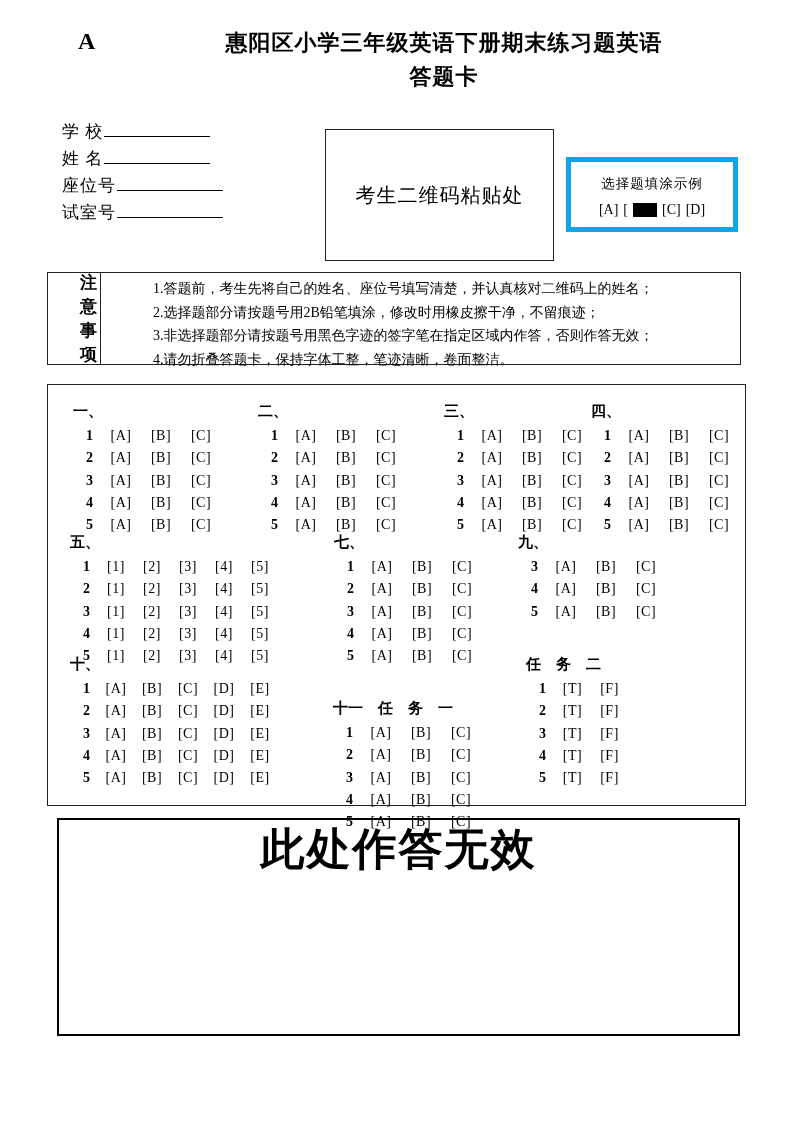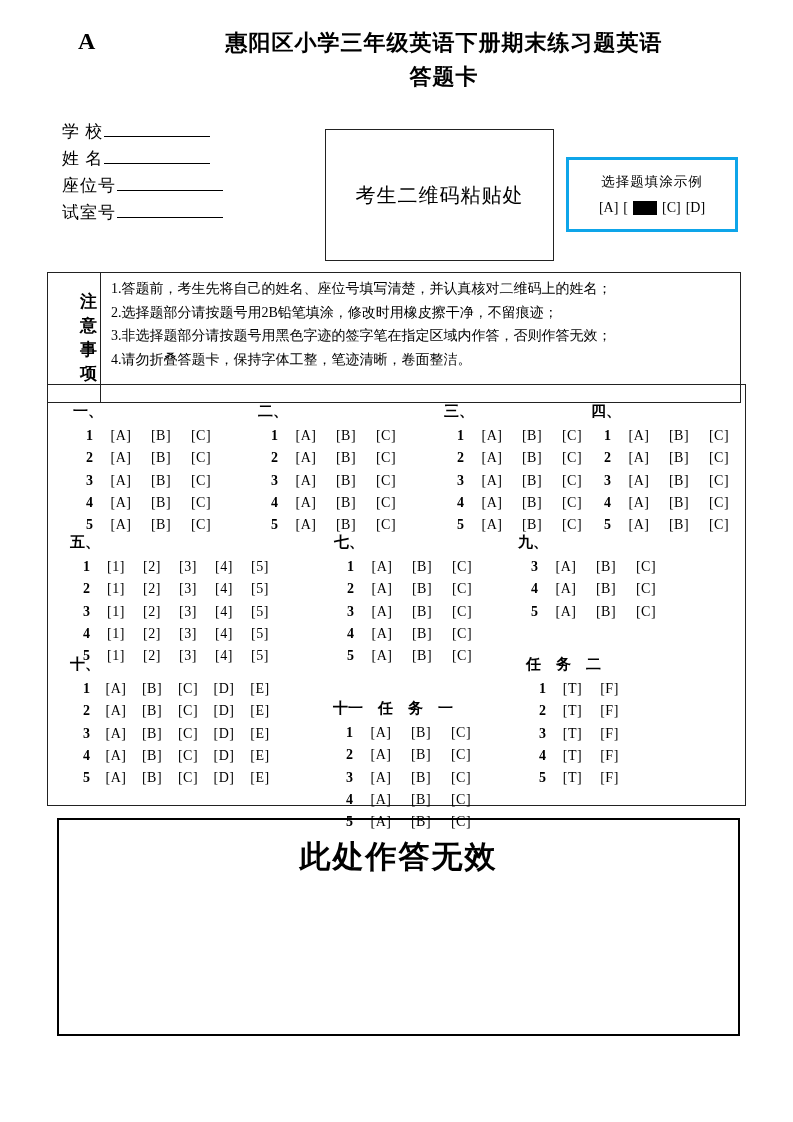--- a/index.html
+++ b/index.html
@@ -45,7 +45,7 @@
   
   .example-box {
     position: absolute; left: 566px; top: 157px; width: 172px; height: 75px;
-    border: 3px solid #0ea5e9; text-align: center;
+    border: 5px solid #0ea5e9; text-align: center;
   }
   .example-box .ex-title { font-size: 13.5px; margin-top: 13px; letter-spacing: 1px; }
   .example-box .ex-opts {

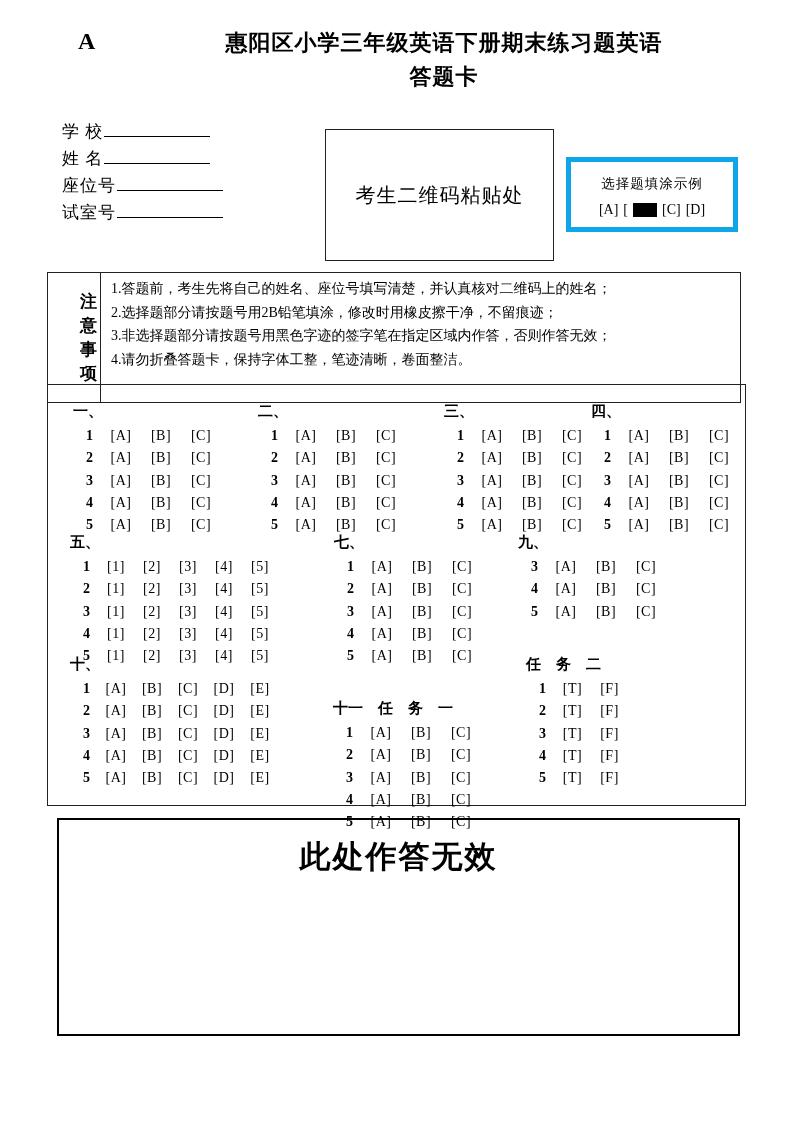--- a/index.html
+++ b/index.html
@@ -55,8 +55,8 @@
   .ex-fill { display: inline-block; width: 24px; height: 14px; background: #000; }
   
   .notice-box {
-    position: absolute; left: 47px; top: 272px; width: 694px; height: 131px;
-    border: 1px solid #222; display: flex;
+    position: absolute; left: 47px; top: 272px; width: 694px; height: 93px;
+    border: 1px solid #222; display: flex; gap: 42px;
   }
   .notice-head {
     width: 53px; border-right: 1px solid #222;

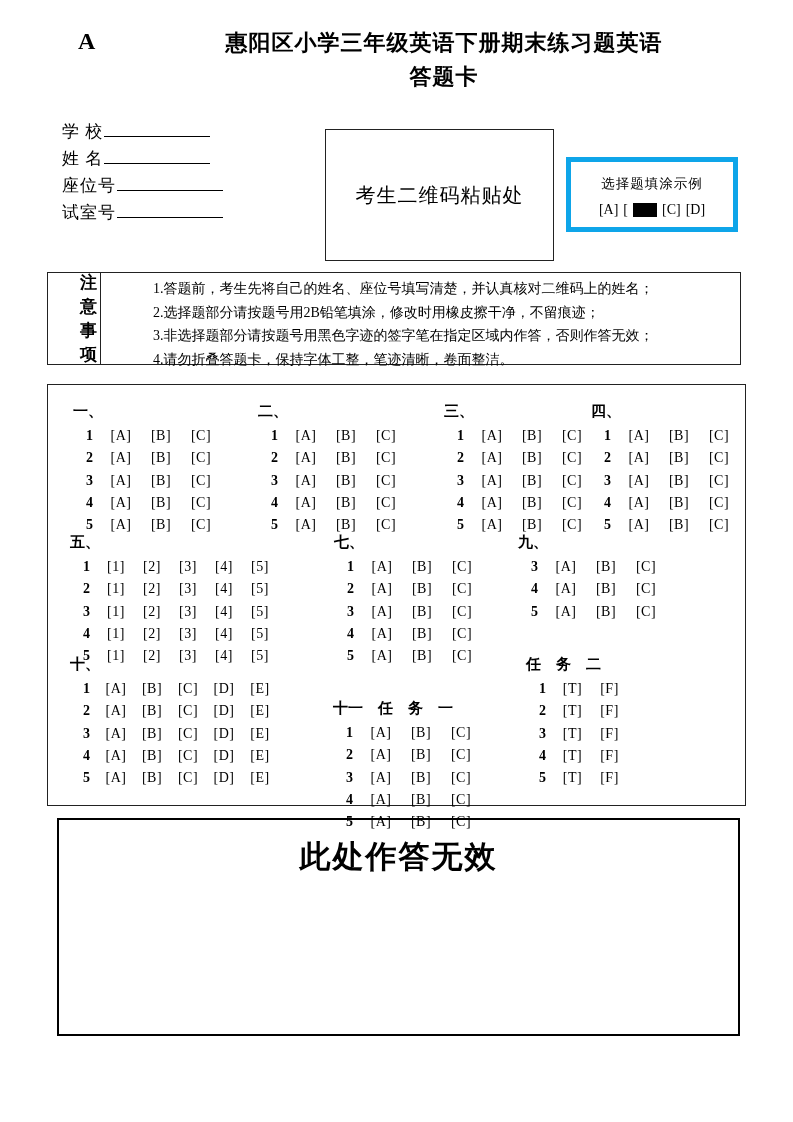--- a/index.html
+++ b/index.html
@@ -102,9 +102,8 @@
     border: 2px solid #000; text-align: center;
   }
   .invalid-box .invalid-text {
-    margin-top: 16px;
-    font-family: "Liberation Sans", "DejaVu Sans", sans-serif;
-    font-weight: bold; font-size: 31px; letter-spacing: 2px;
+    font-family: "Liberation Sans", "DejaVu Sans", sans-serif;
+    font-weight: bold; font-size: 44px; letter-spacing: 2px;
   }
 </style>
 </head>

